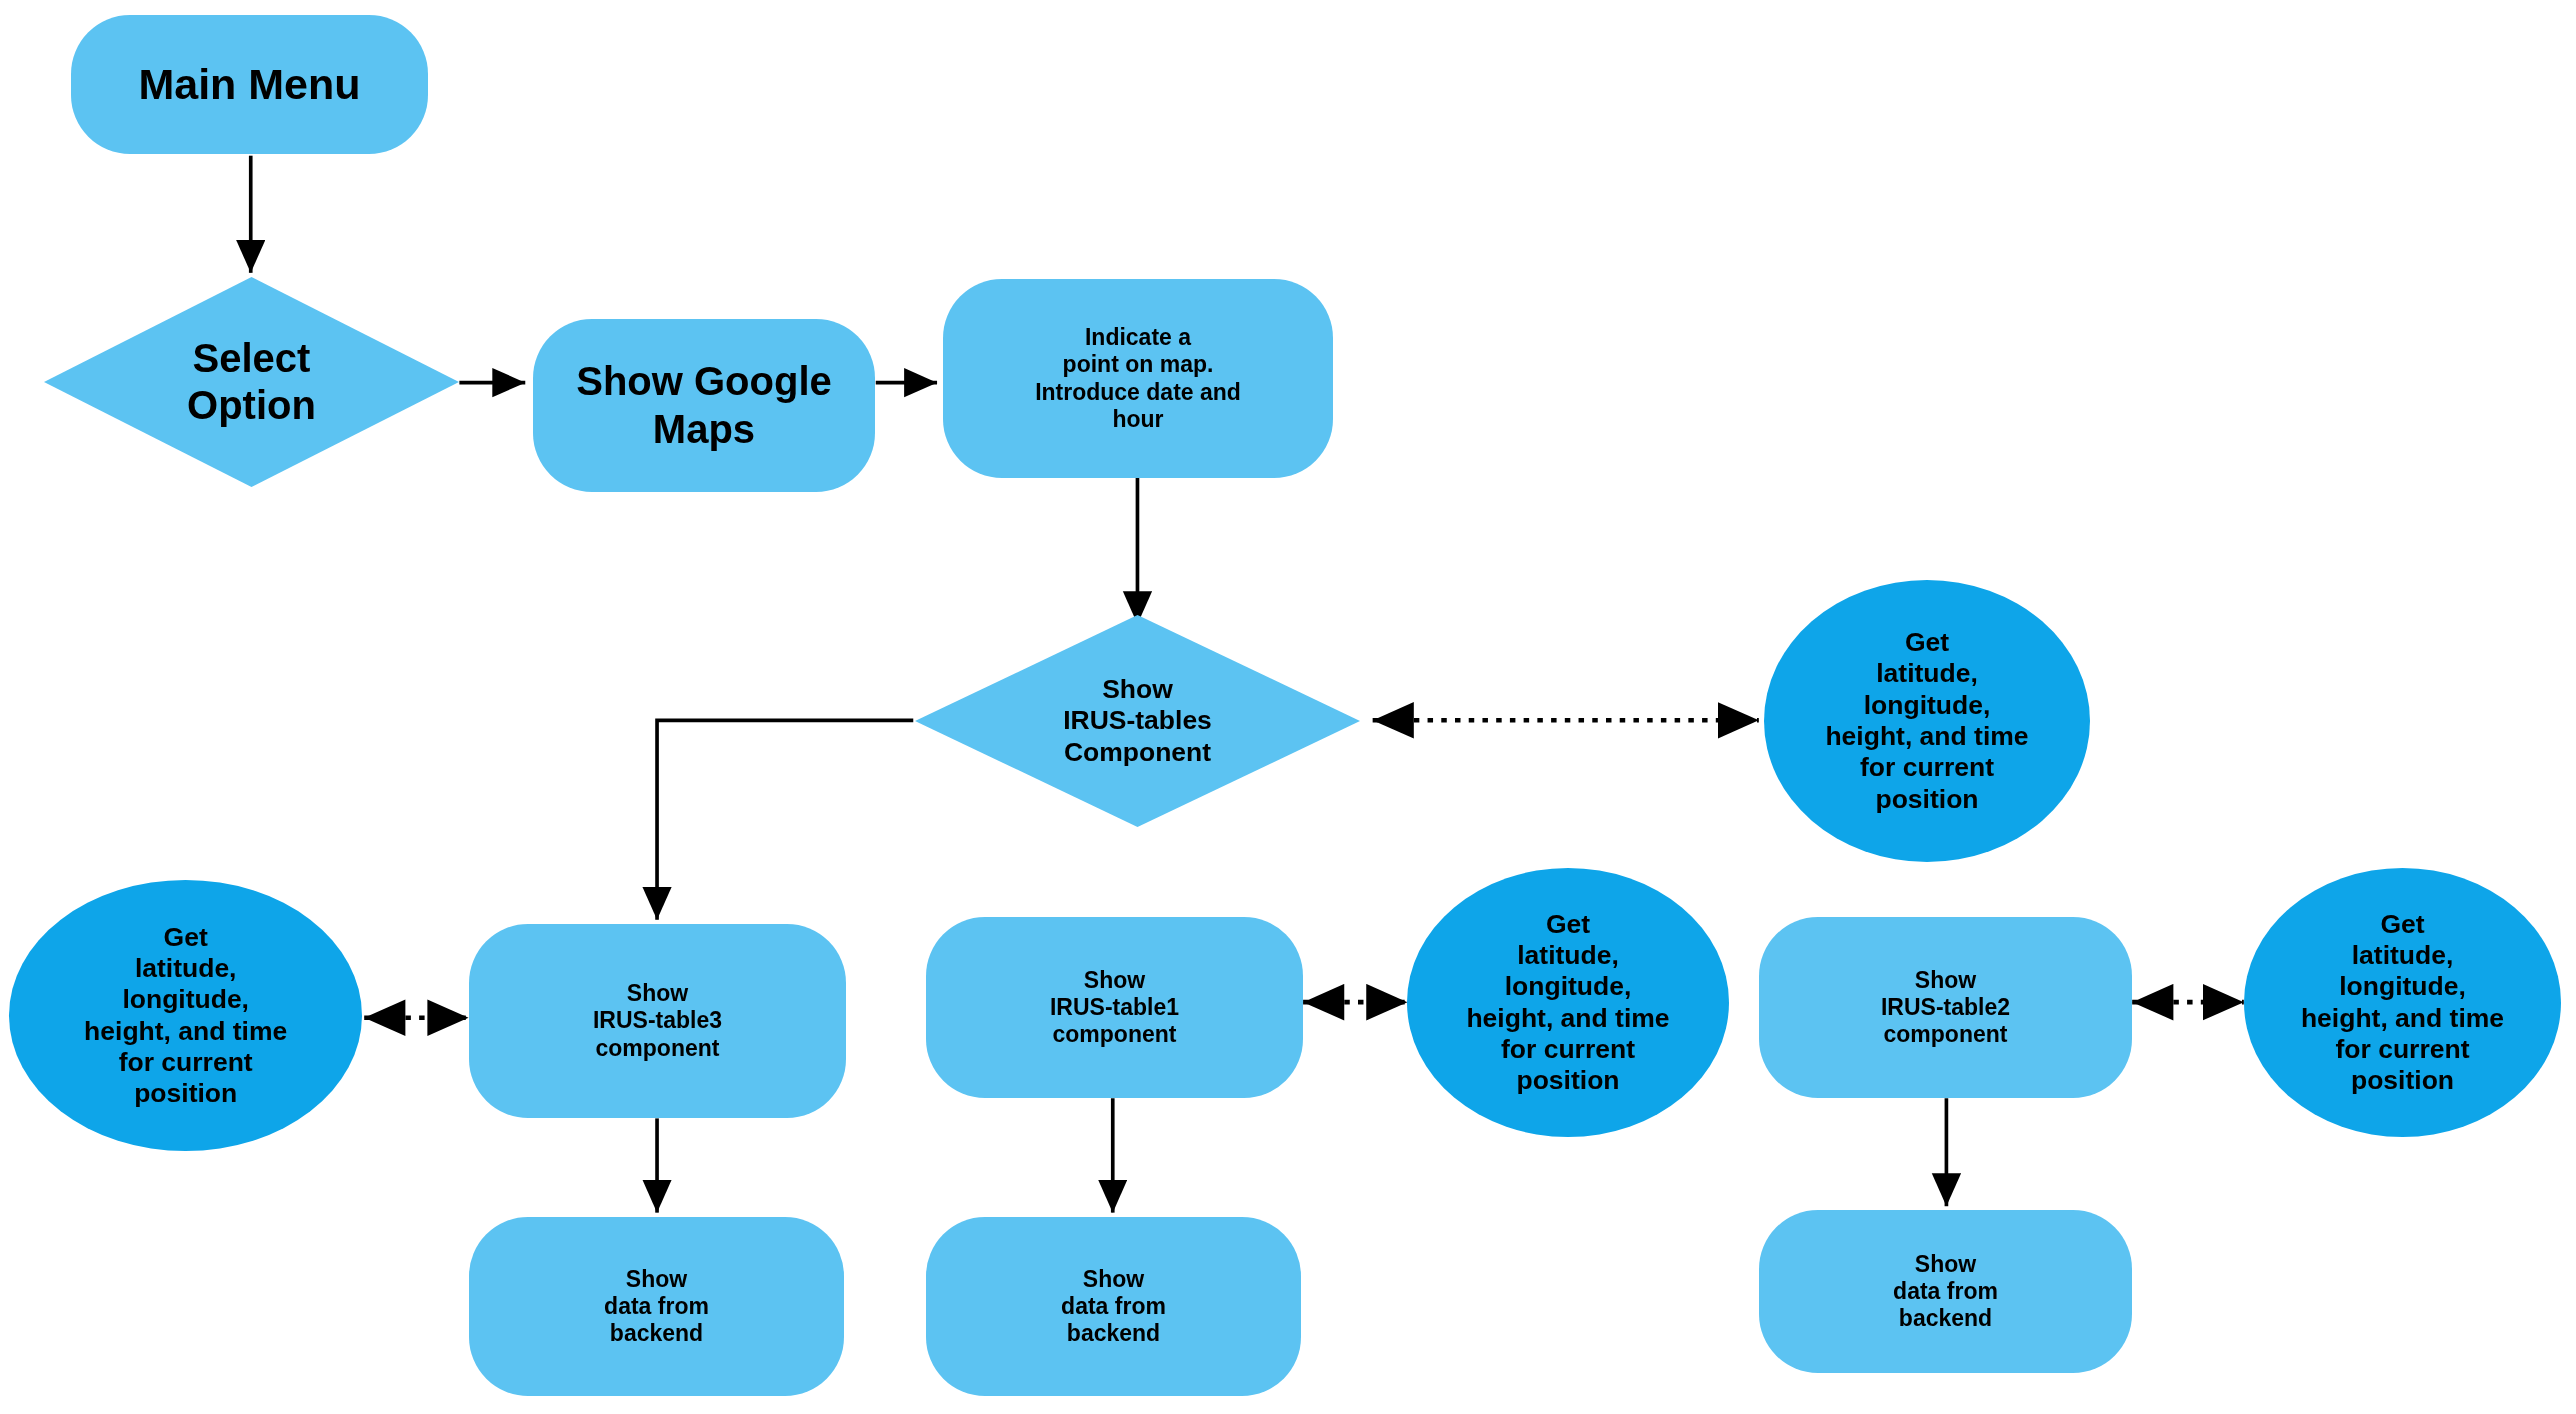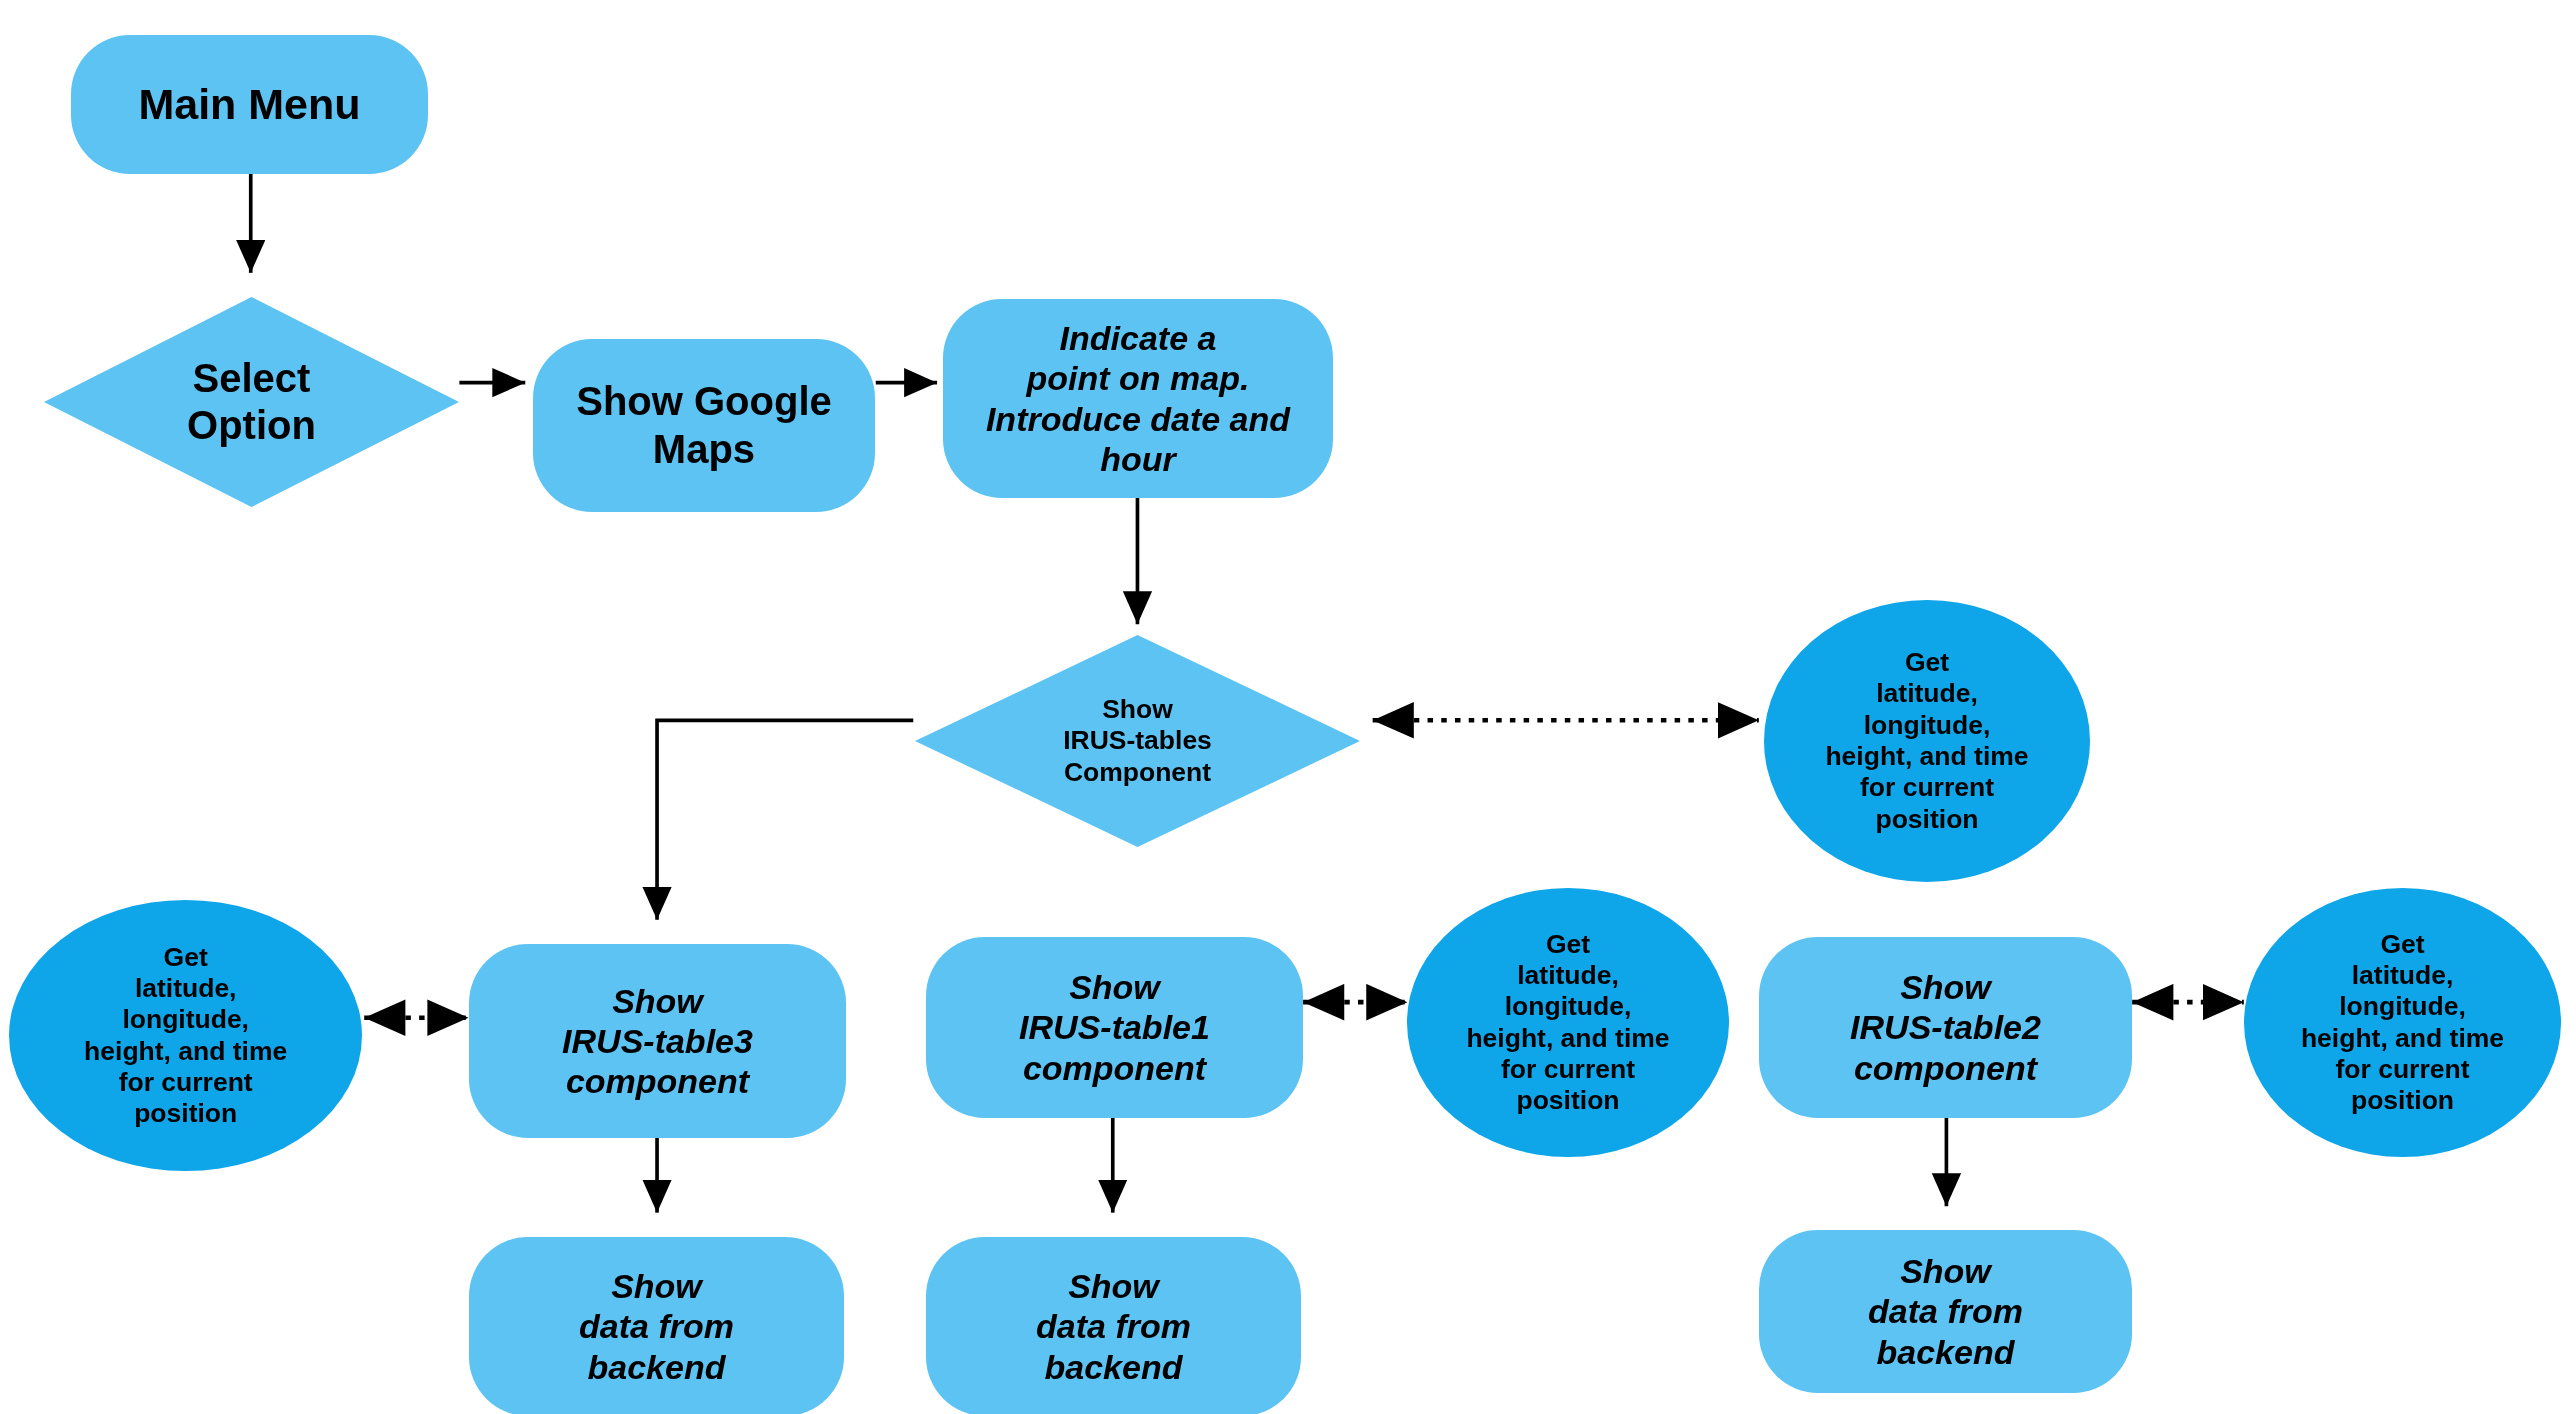--- a/index.html
+++ b/index.html
@@ -37,7 +37,6 @@
     line-height: 1.18;
     font-weight: 700;
     white-space: pre-line;
-    margin-top: 20px;
   }
   .node.stadium {
     background: #5cc3f2;

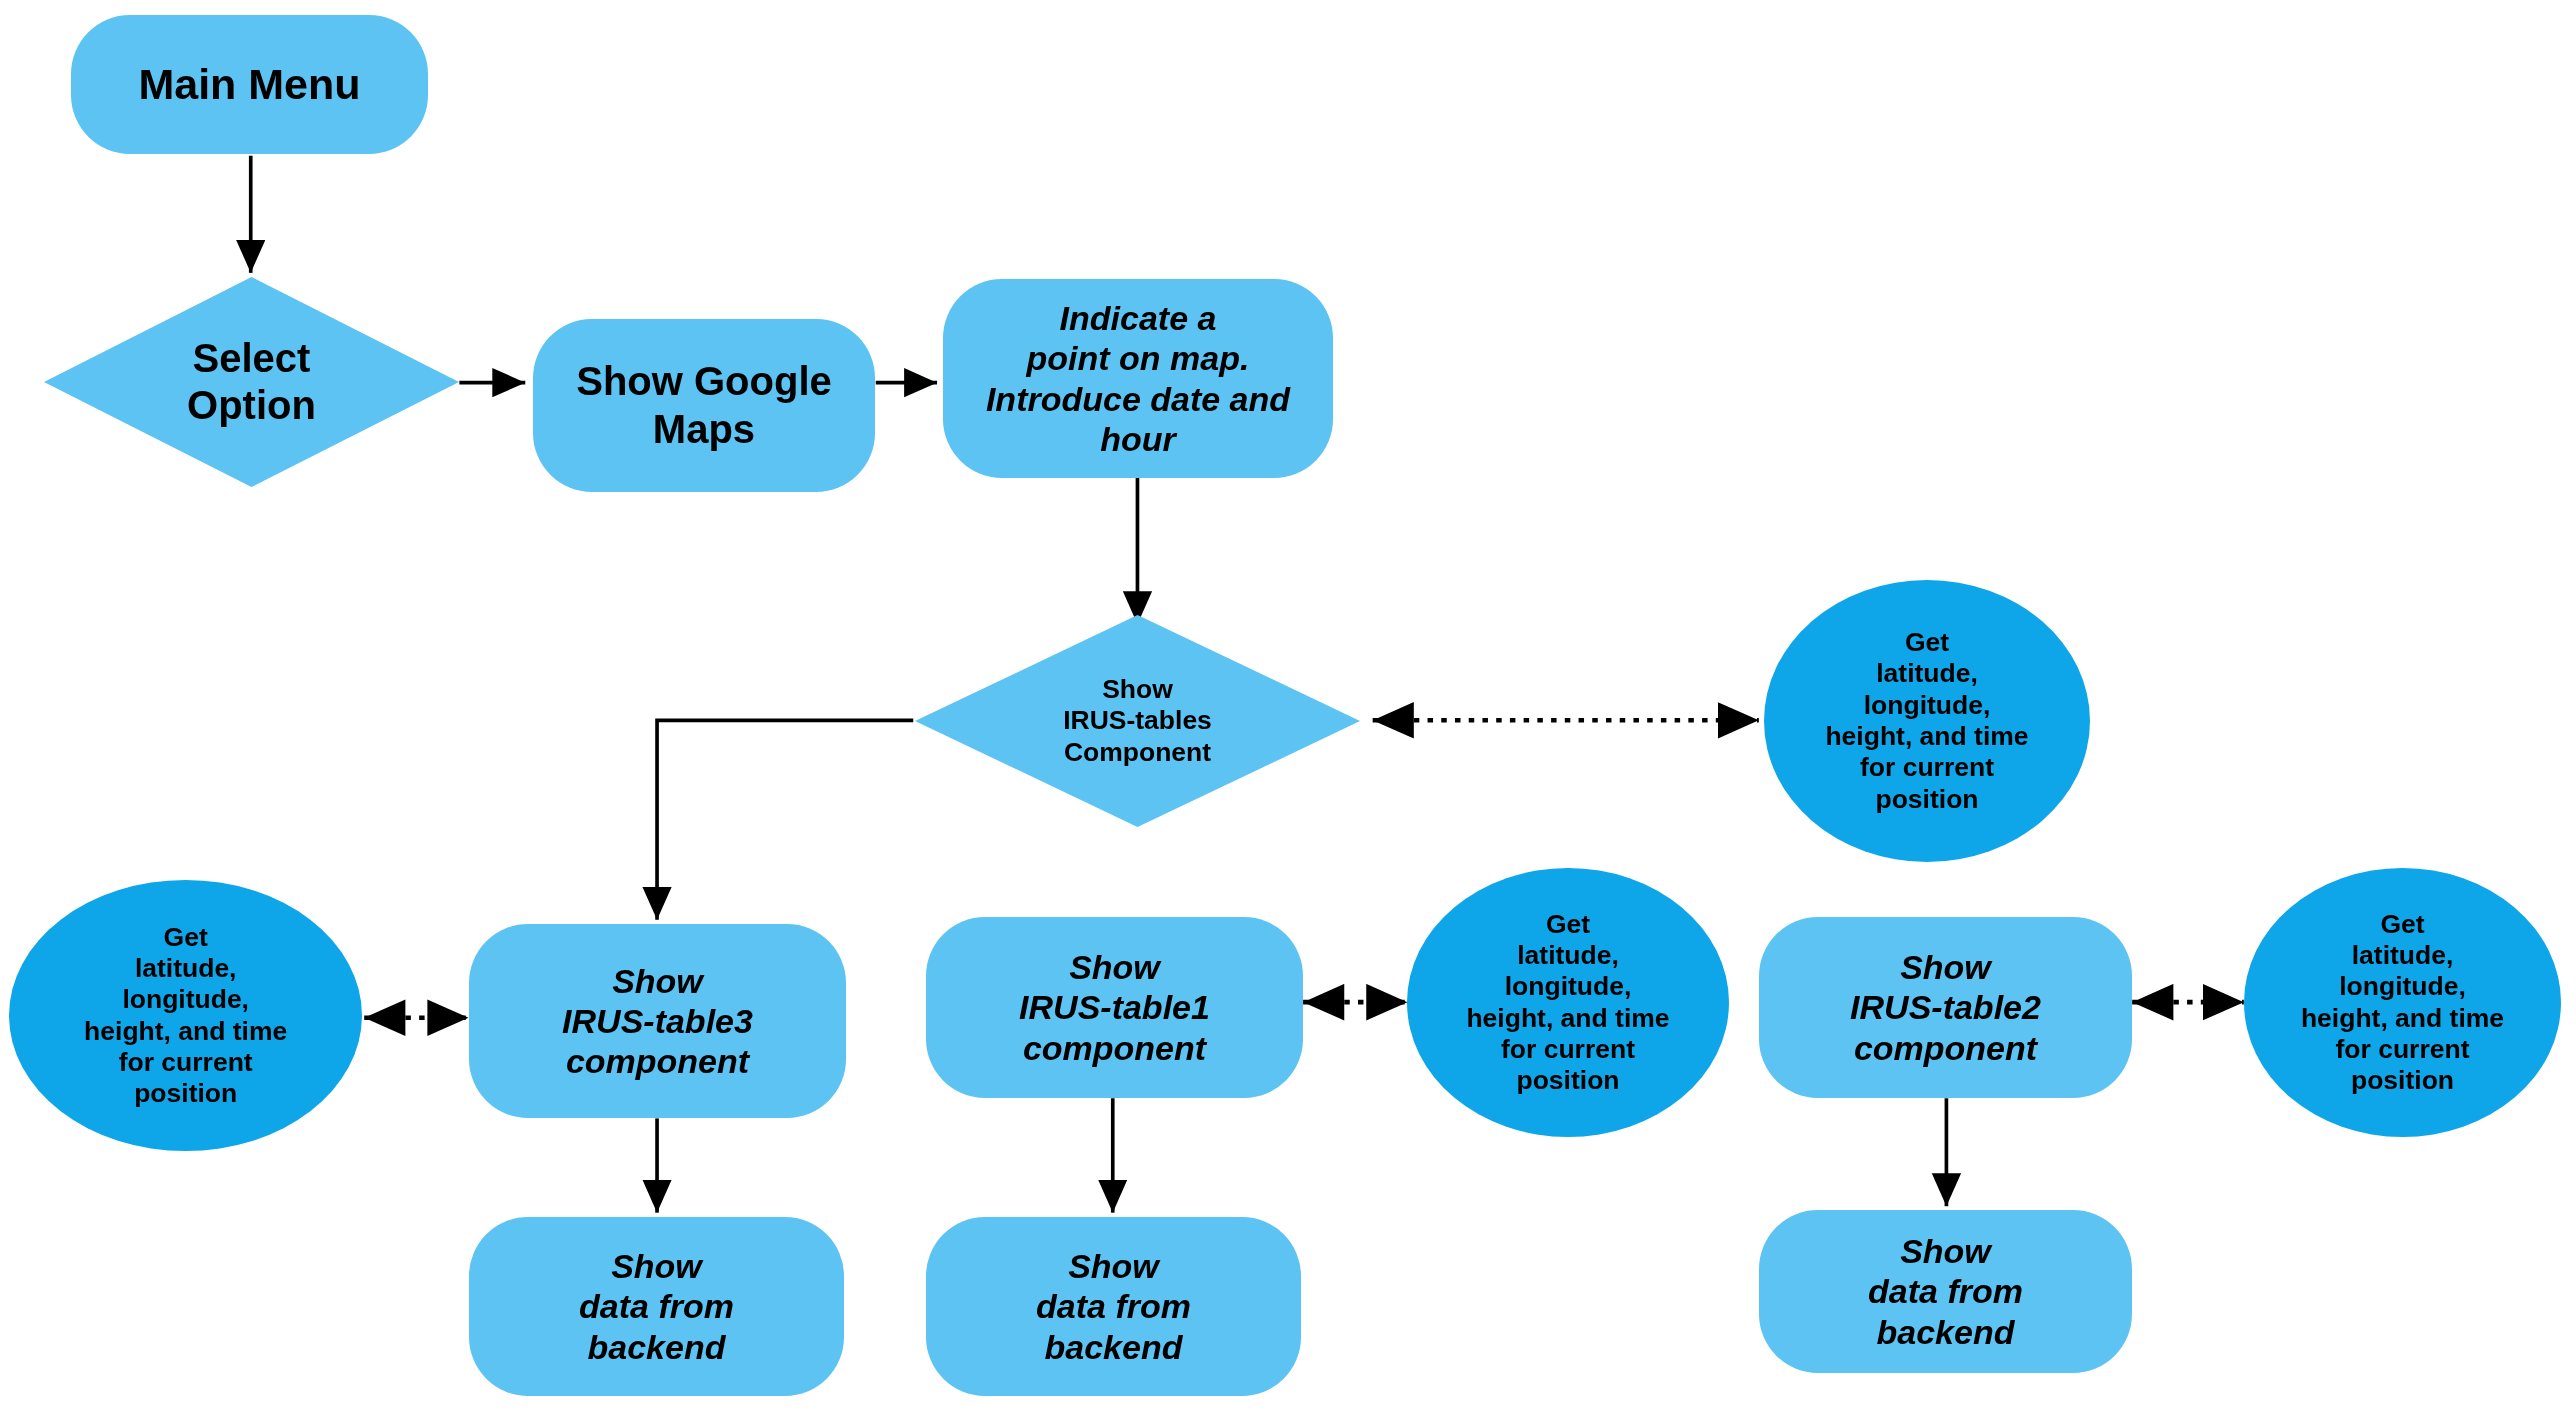--- a/index.html
+++ b/index.html
@@ -64,7 +64,7 @@
   }
   .t-xxl { font-size: 43px; }
   .t-xl  { font-size: 40px; }
-  .t-lg  { font-size: 34px; font-style: italic; }
+  .t-lg  { font-size: 23px; }
   .t-sm  { font-size: 26.5px; }
 </style>
 </head>

